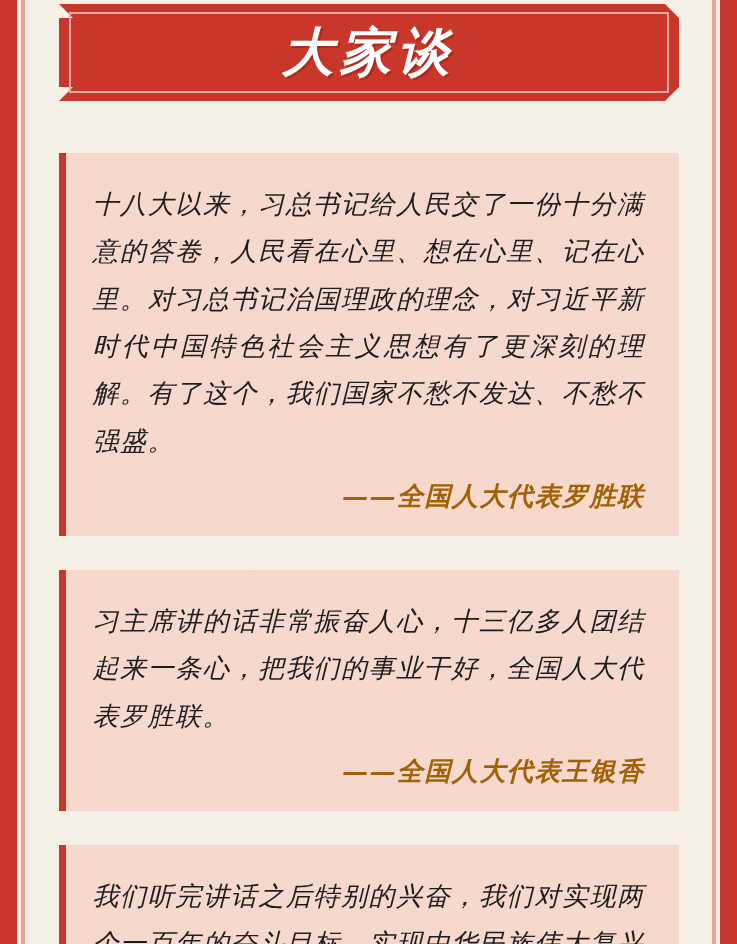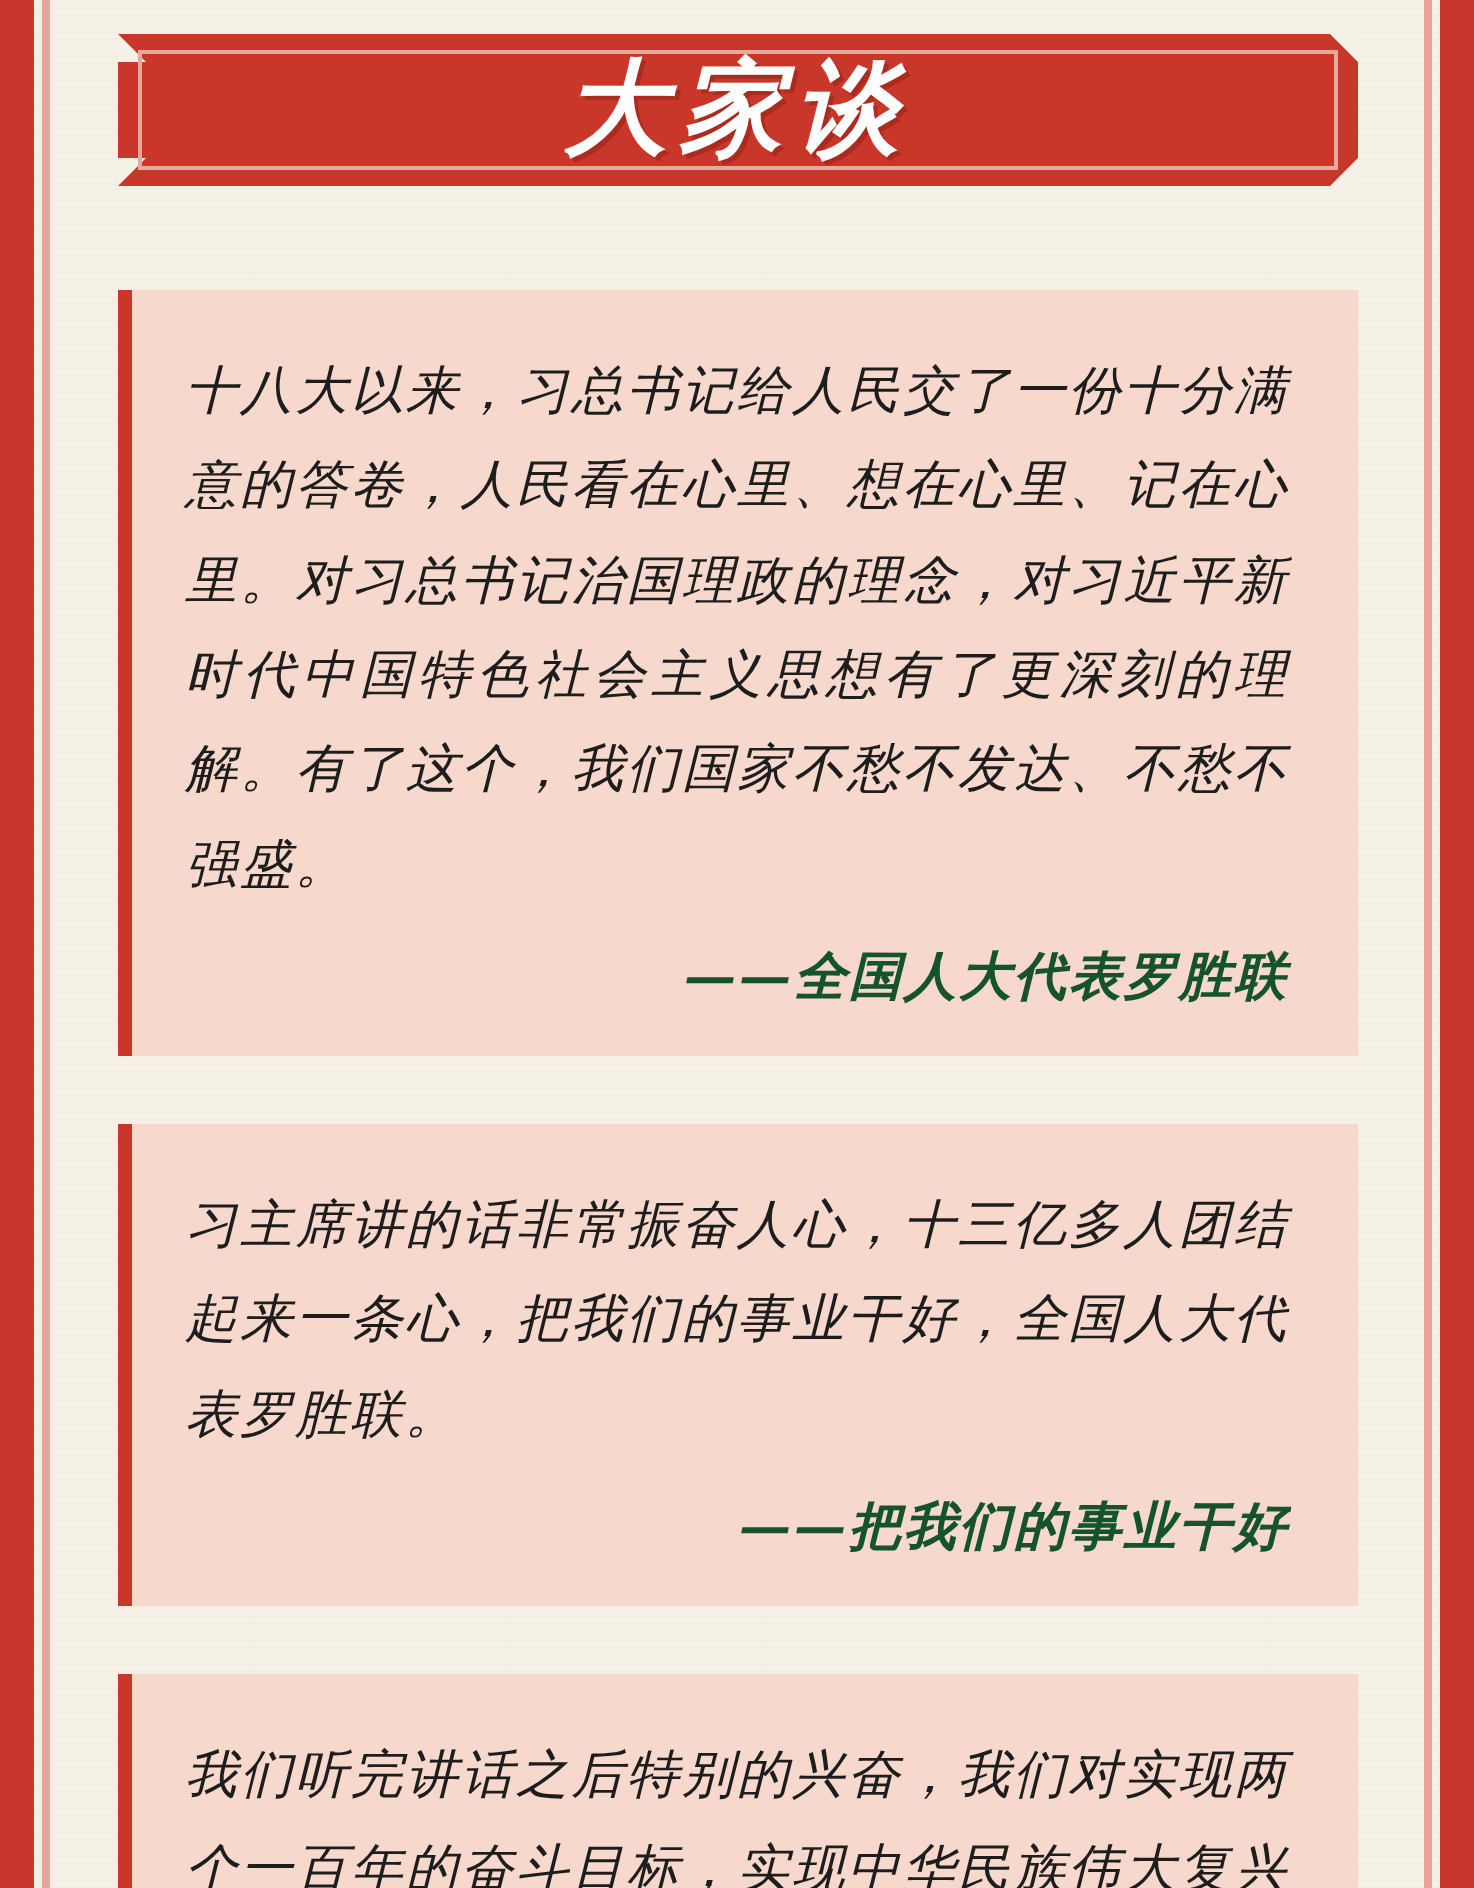--- a/index.html
+++ b/index.html
@@ -63,9 +63,9 @@
   
   .banner {
     position: relative;
-    margin: 17px auto;
+    margin: 4px auto;
     width: 620px;
-    height: 76px;
+    height: 97px;
     background: #c9372a;
     box-sizing: border-box;
   }

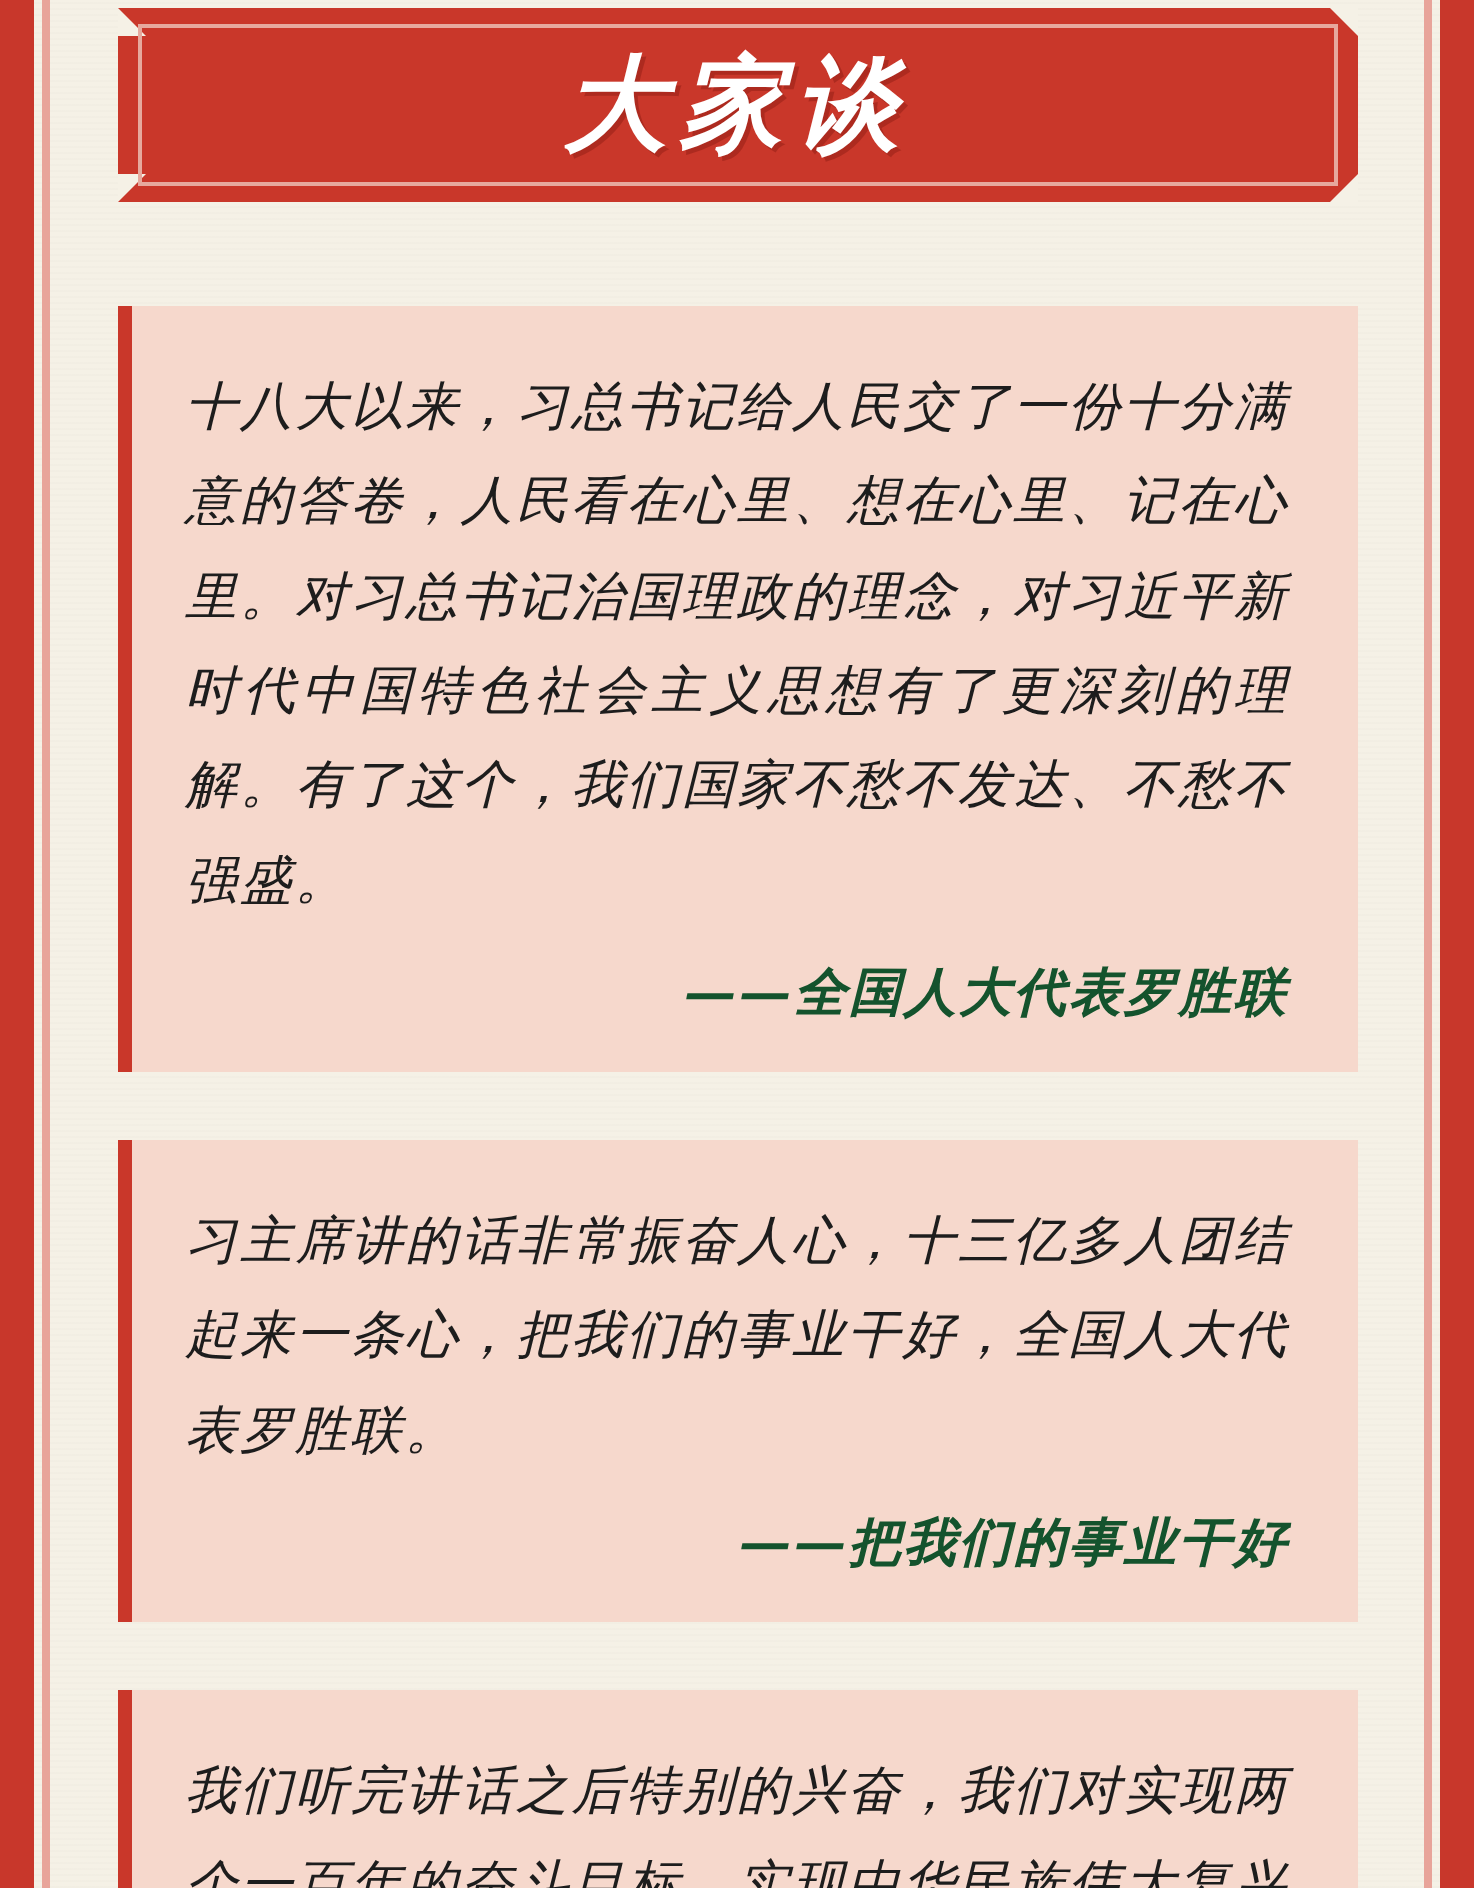--- a/index.html
+++ b/index.html
@@ -136,7 +136,7 @@
     margin: 0;
   }
   .attribution {
-    color: #14532d;
+    color: #a16207;
     font-family: "DejaVu Serif", serif;
     font-size: 26px;
     font-weight: bold;

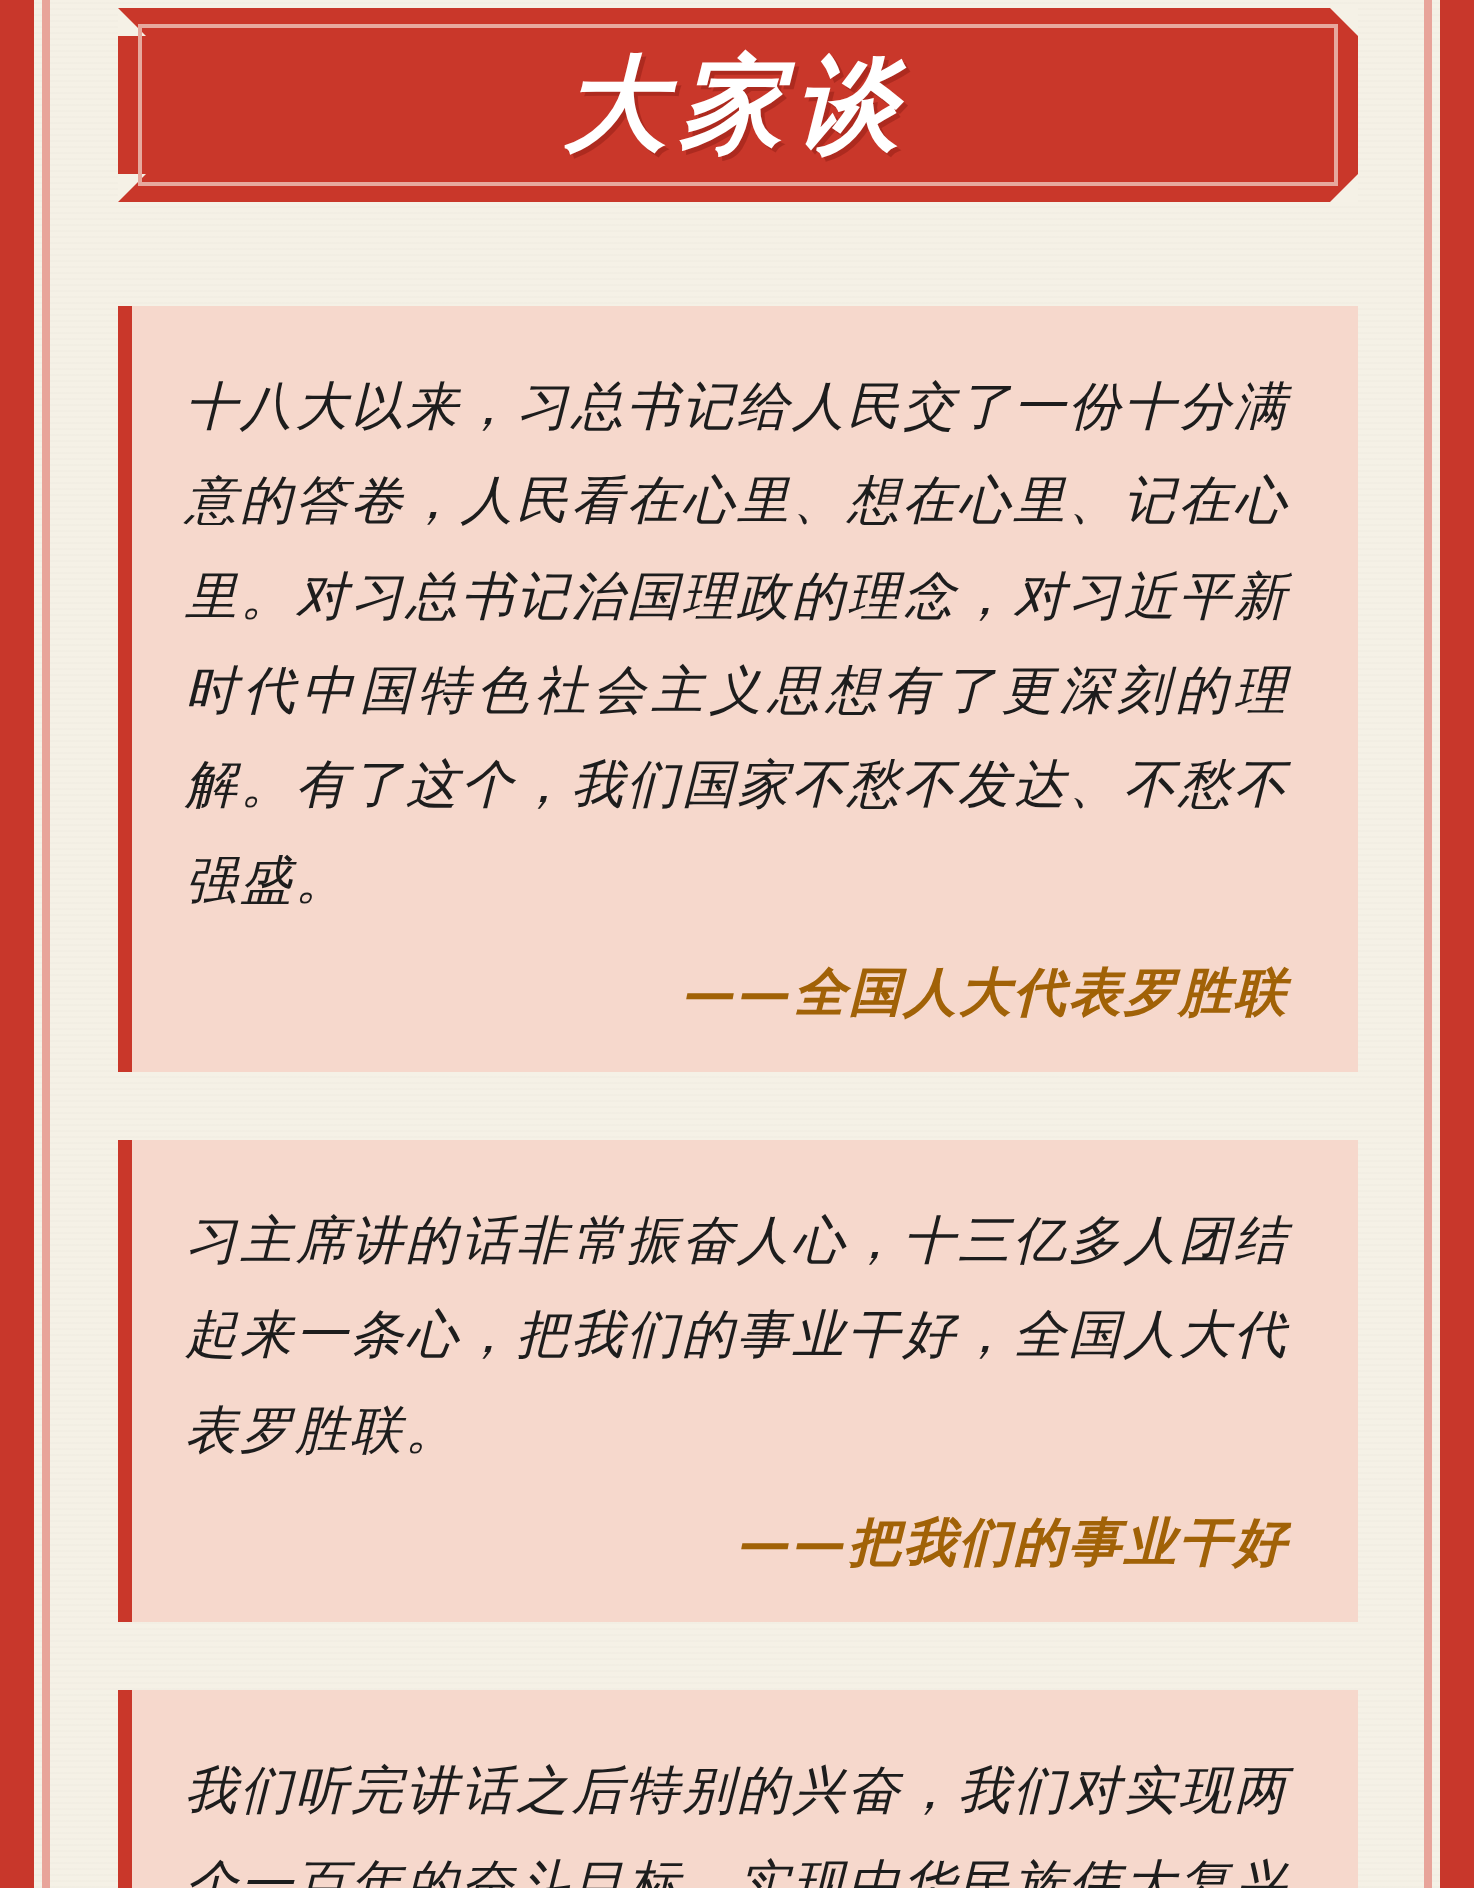--- a/index.html
+++ b/index.html
@@ -177,7 +177,7 @@
       <div class="card">
         <span class="card-bar"></span>
         <p class="quote-text">习主席讲的话非常振奋人心，十三亿多人团结起来一条心，把我们的事业干好，全国人大代表罗胜联。</p>
-        <p class="attribution">——把我们的事业干好</p>
+        <p class="attribution">——全国人大代表王银香</p>
       </div>
 
       <div class="card no-attr">

